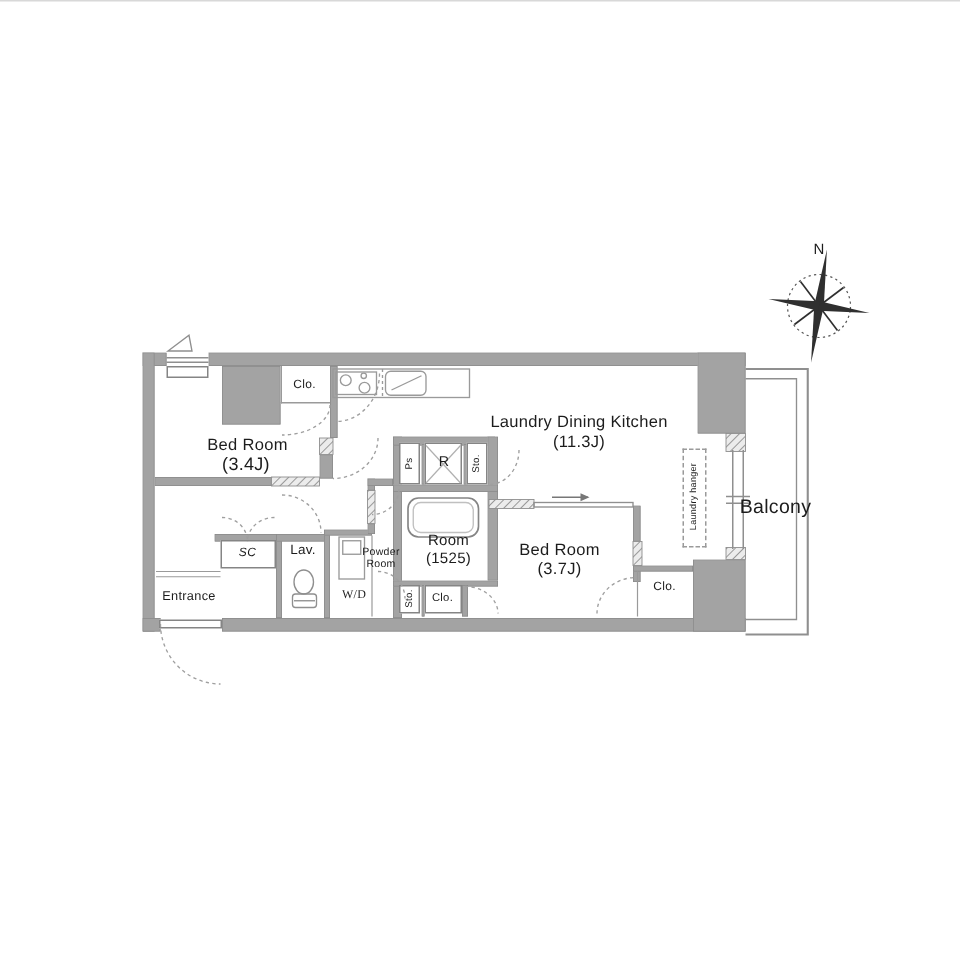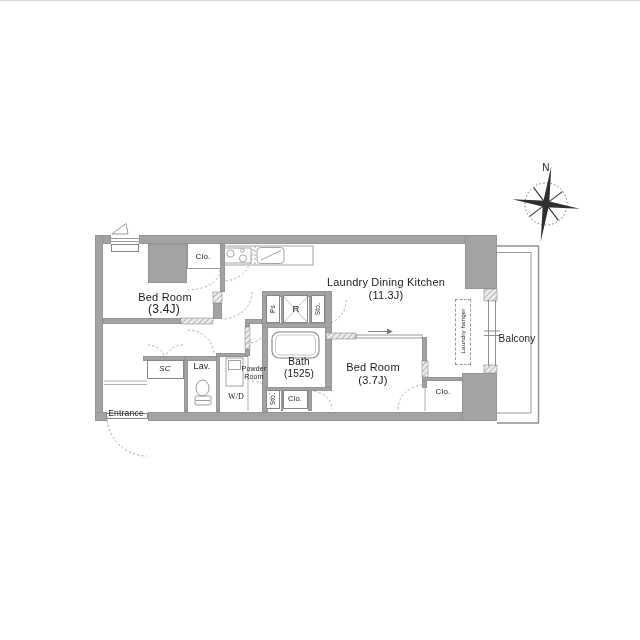--- a/index.html
+++ b/index.html
@@ -188,7 +188,7 @@
   <div class="lbl" style="left:236px;top:396px;font-size:8px;font-family:Liberation Serif, serif;">W/D</div>
   <div class="lbl" style="left:165px;top:368px;font-size:8px;font-style:italic;">SC</div>
   <div class="lbl" style="left:126px;top:397px;font-size:8.5px;margin-top:16px;">Entrance</div>
-  <div class="lbl" style="left:517px;top:337px;font-size:10px;">Balcony</div>
+  <div class="lbl" style="left:517px;top:337px;font-size:13px;">Balcony</div>
 
   <div class="lbl" style="left:203px;top:256px;font-size:8px;">Clo.</div>
   <div class="lbl" style="left:443px;top:391px;font-size:8px;">Clo.</div>

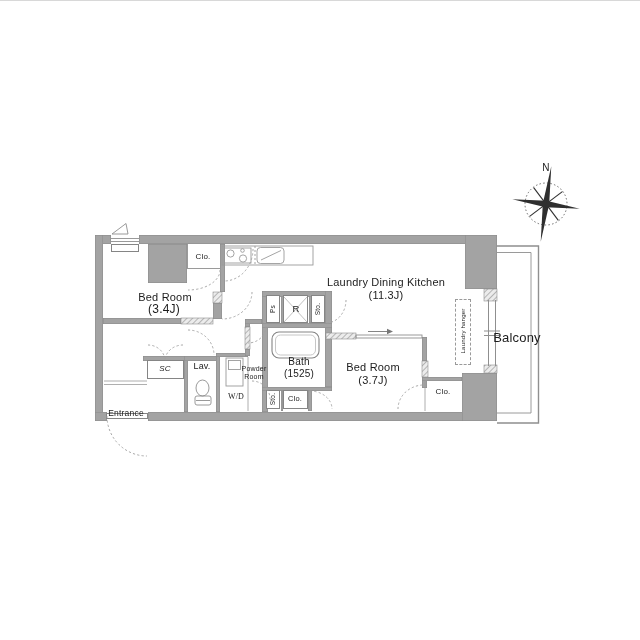--- a/index.html
+++ b/index.html
@@ -180,7 +180,7 @@
   <div class="lbl" style="left:373px;top:366px;font-size:11px;">Bed Room</div>
   <div class="lbl" style="left:373px;top:379px;font-size:11px;">(3.7J)</div>
 
-  <div class="lbl" style="left:299px;top:360px;font-size:10px;">Bath</div>
+  <div class="lbl" style="left:299px;top:360px;font-size:10px;">Room</div>
   <div class="lbl" style="left:299px;top:372px;font-size:10px;">(1525)</div>
 
   <div class="lbl wrap" style="left:254px;top:372px;font-size:7px;">Powder Room</div>

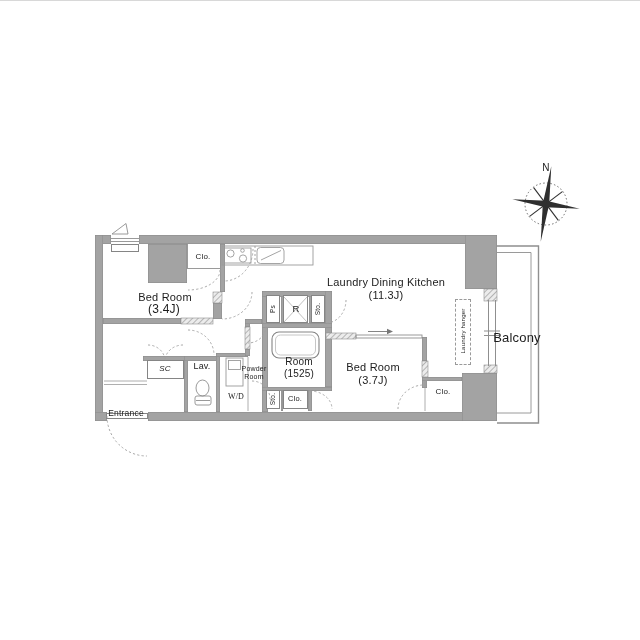--- a/index.html
+++ b/index.html
@@ -187,7 +187,7 @@
   <div class="lbl" style="left:202px;top:366px;font-size:9px;">Lav.</div>
   <div class="lbl" style="left:236px;top:396px;font-size:8px;font-family:Liberation Serif, serif;">W/D</div>
   <div class="lbl" style="left:165px;top:368px;font-size:8px;font-style:italic;">SC</div>
-  <div class="lbl" style="left:126px;top:397px;font-size:8.5px;margin-top:16px;">Entrance</div>
+  <div class="lbl" style="left:126px;top:397px;font-size:8.5px;">Entrance</div>
   <div class="lbl" style="left:517px;top:337px;font-size:13px;">Balcony</div>
 
   <div class="lbl" style="left:203px;top:256px;font-size:8px;">Clo.</div>

